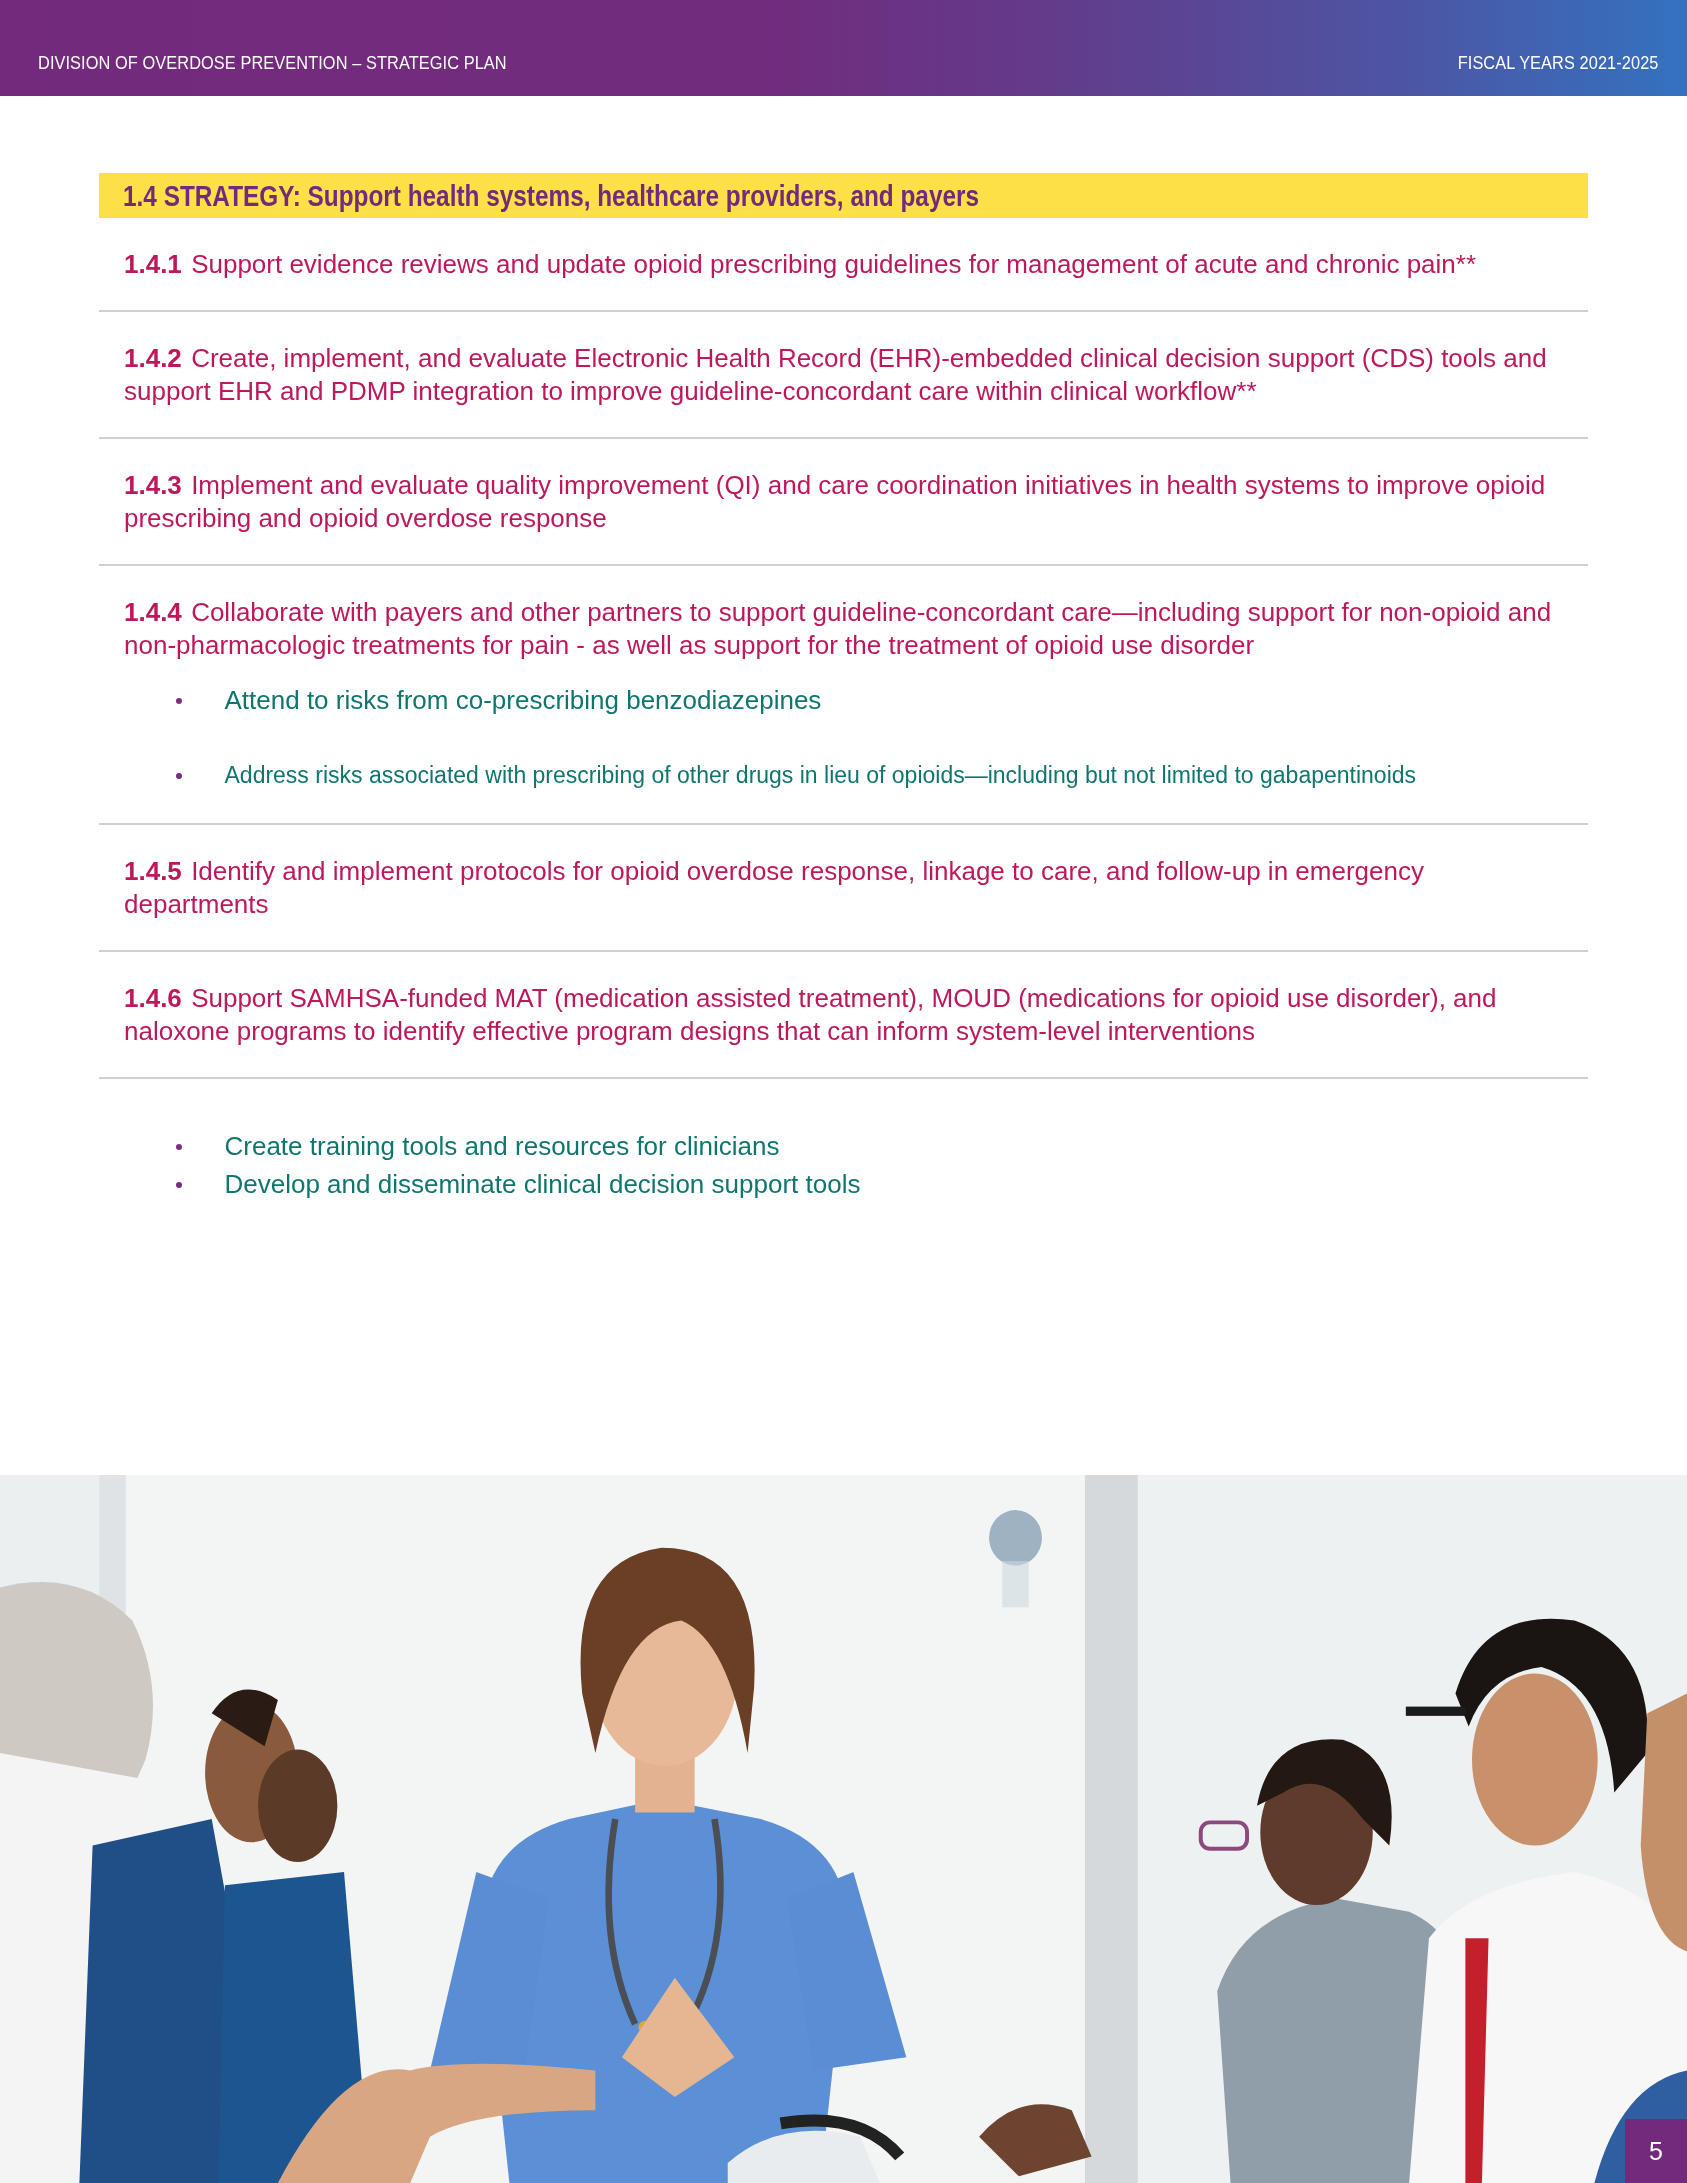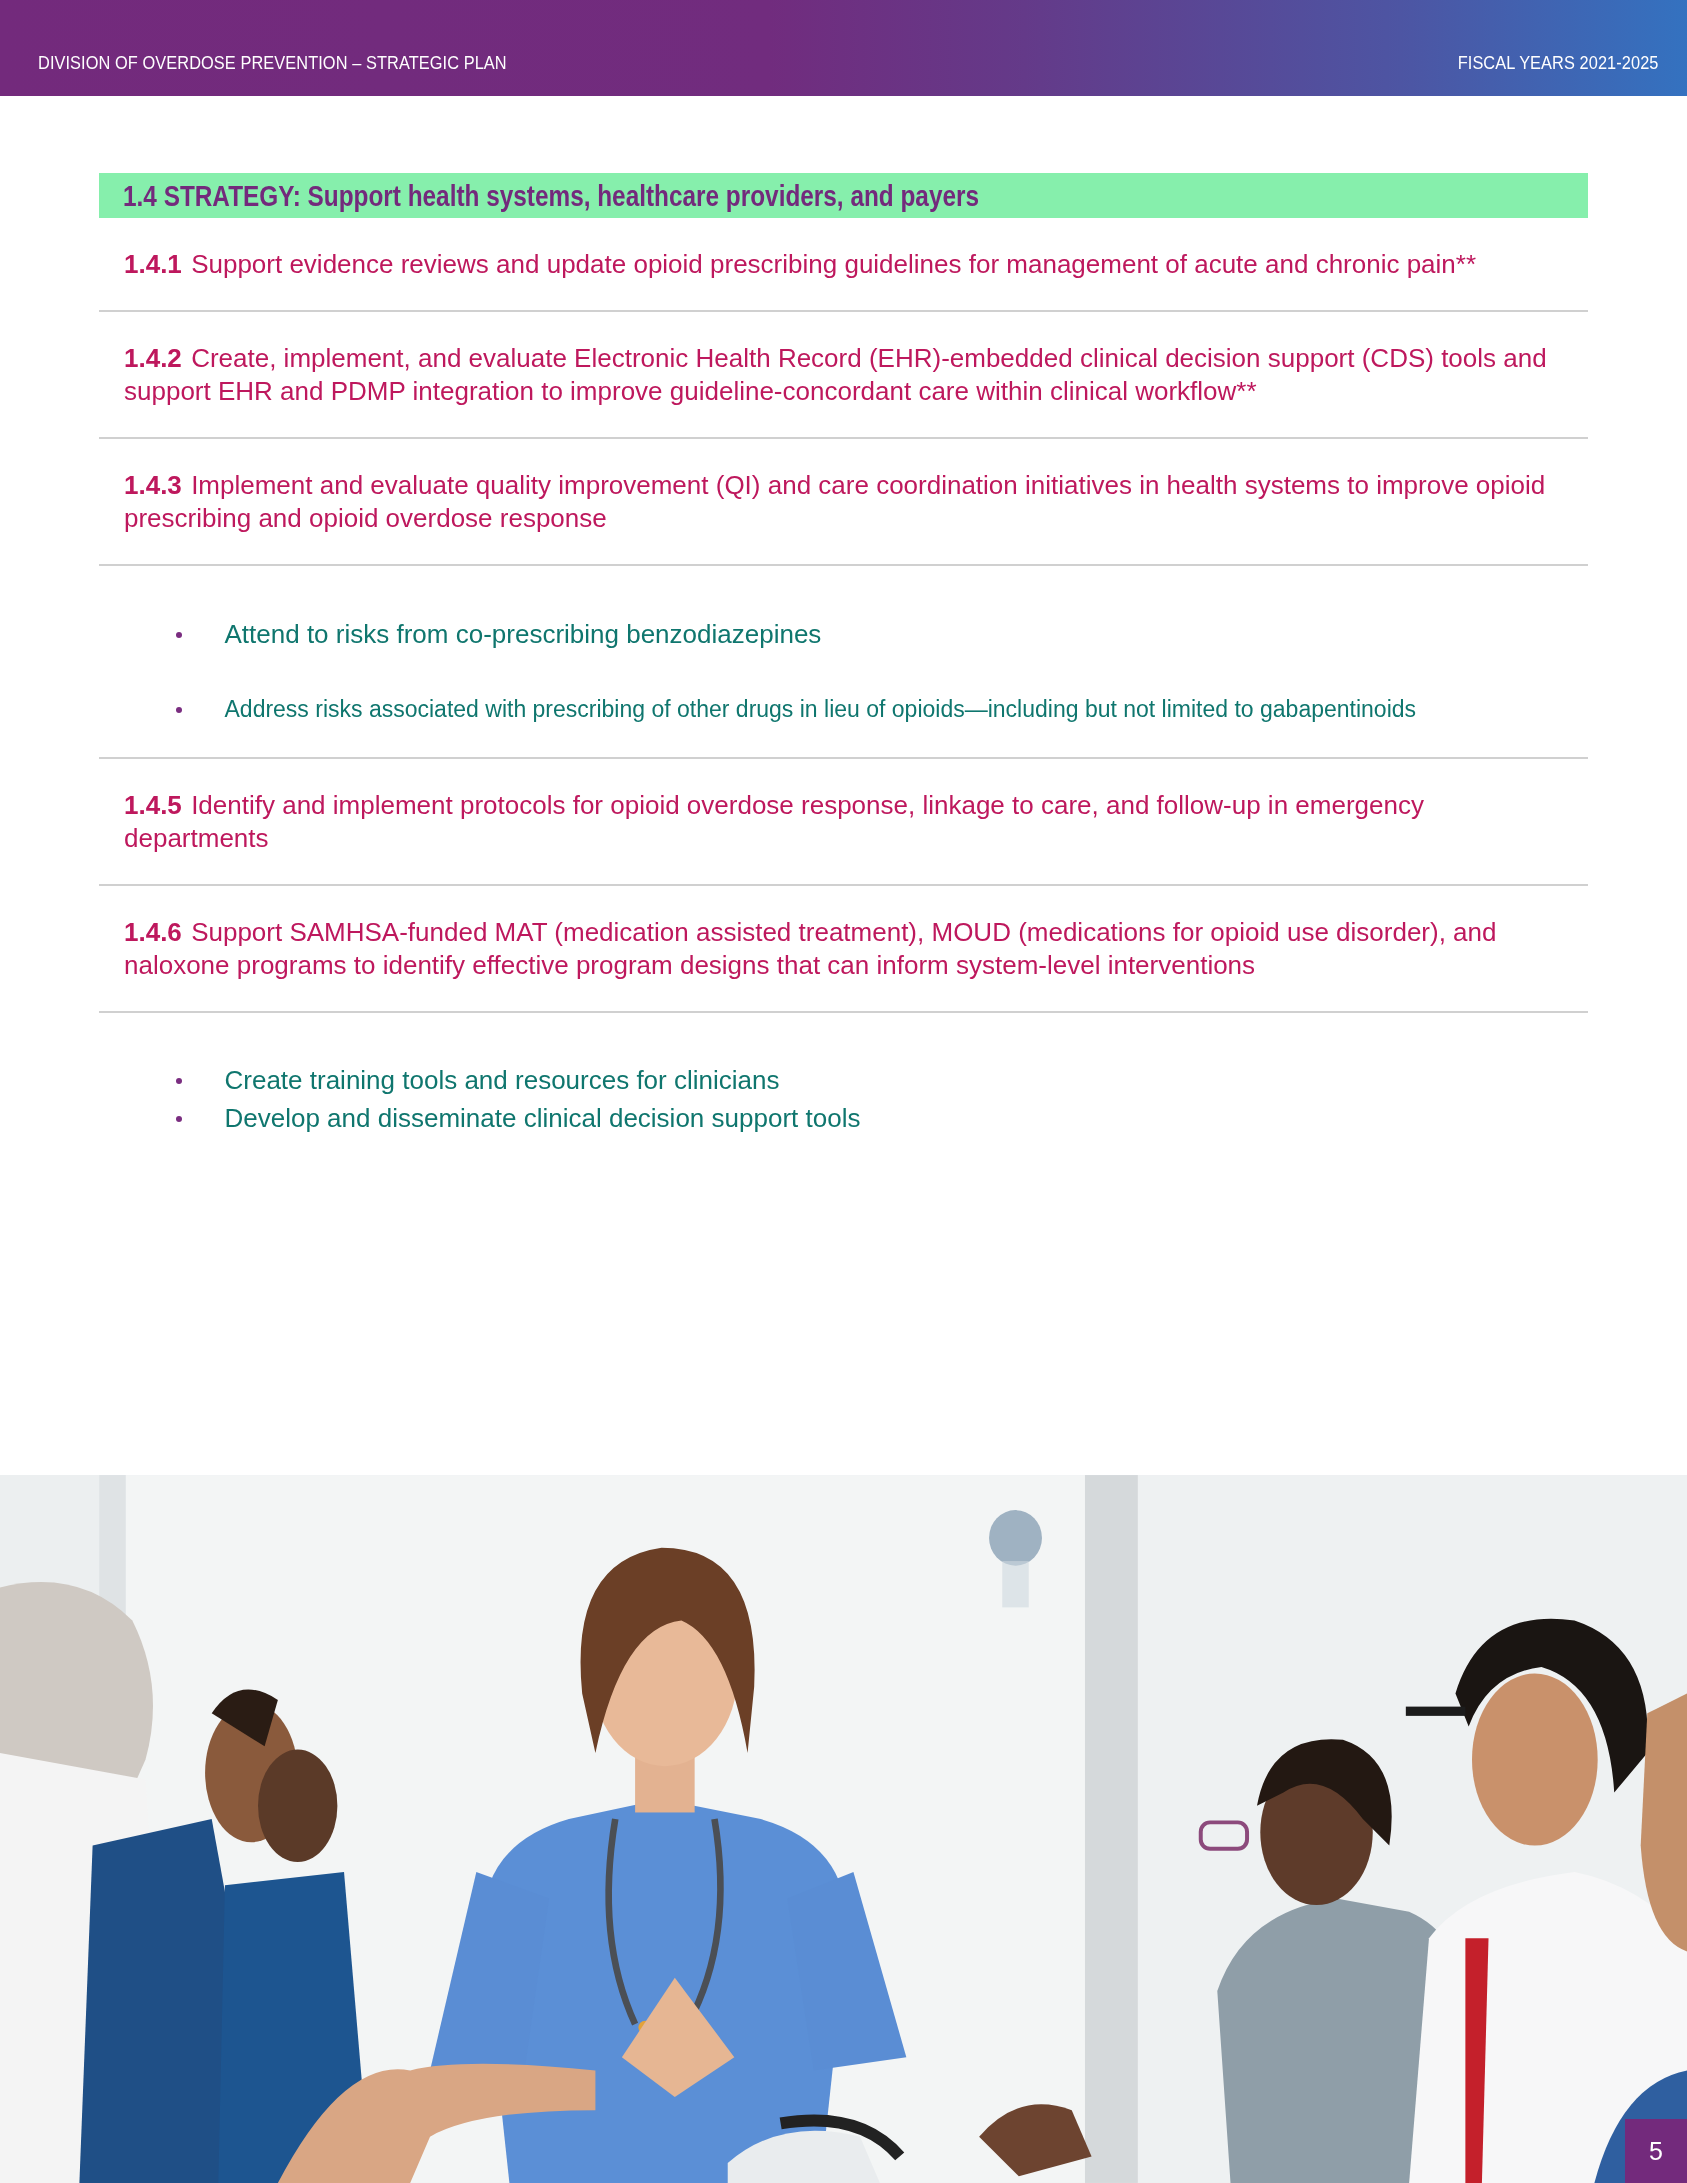--- a/index.html
+++ b/index.html
@@ -24,7 +24,7 @@
 
   .strategy-band {
     position: absolute; left: 99px; top: 173px; width: 1489px; height: 45px;
-    background: #86efac;
+    background: #fde047;
   }
   .strategy-band .title {
     position: absolute; left: 24px; top: 6.6px;

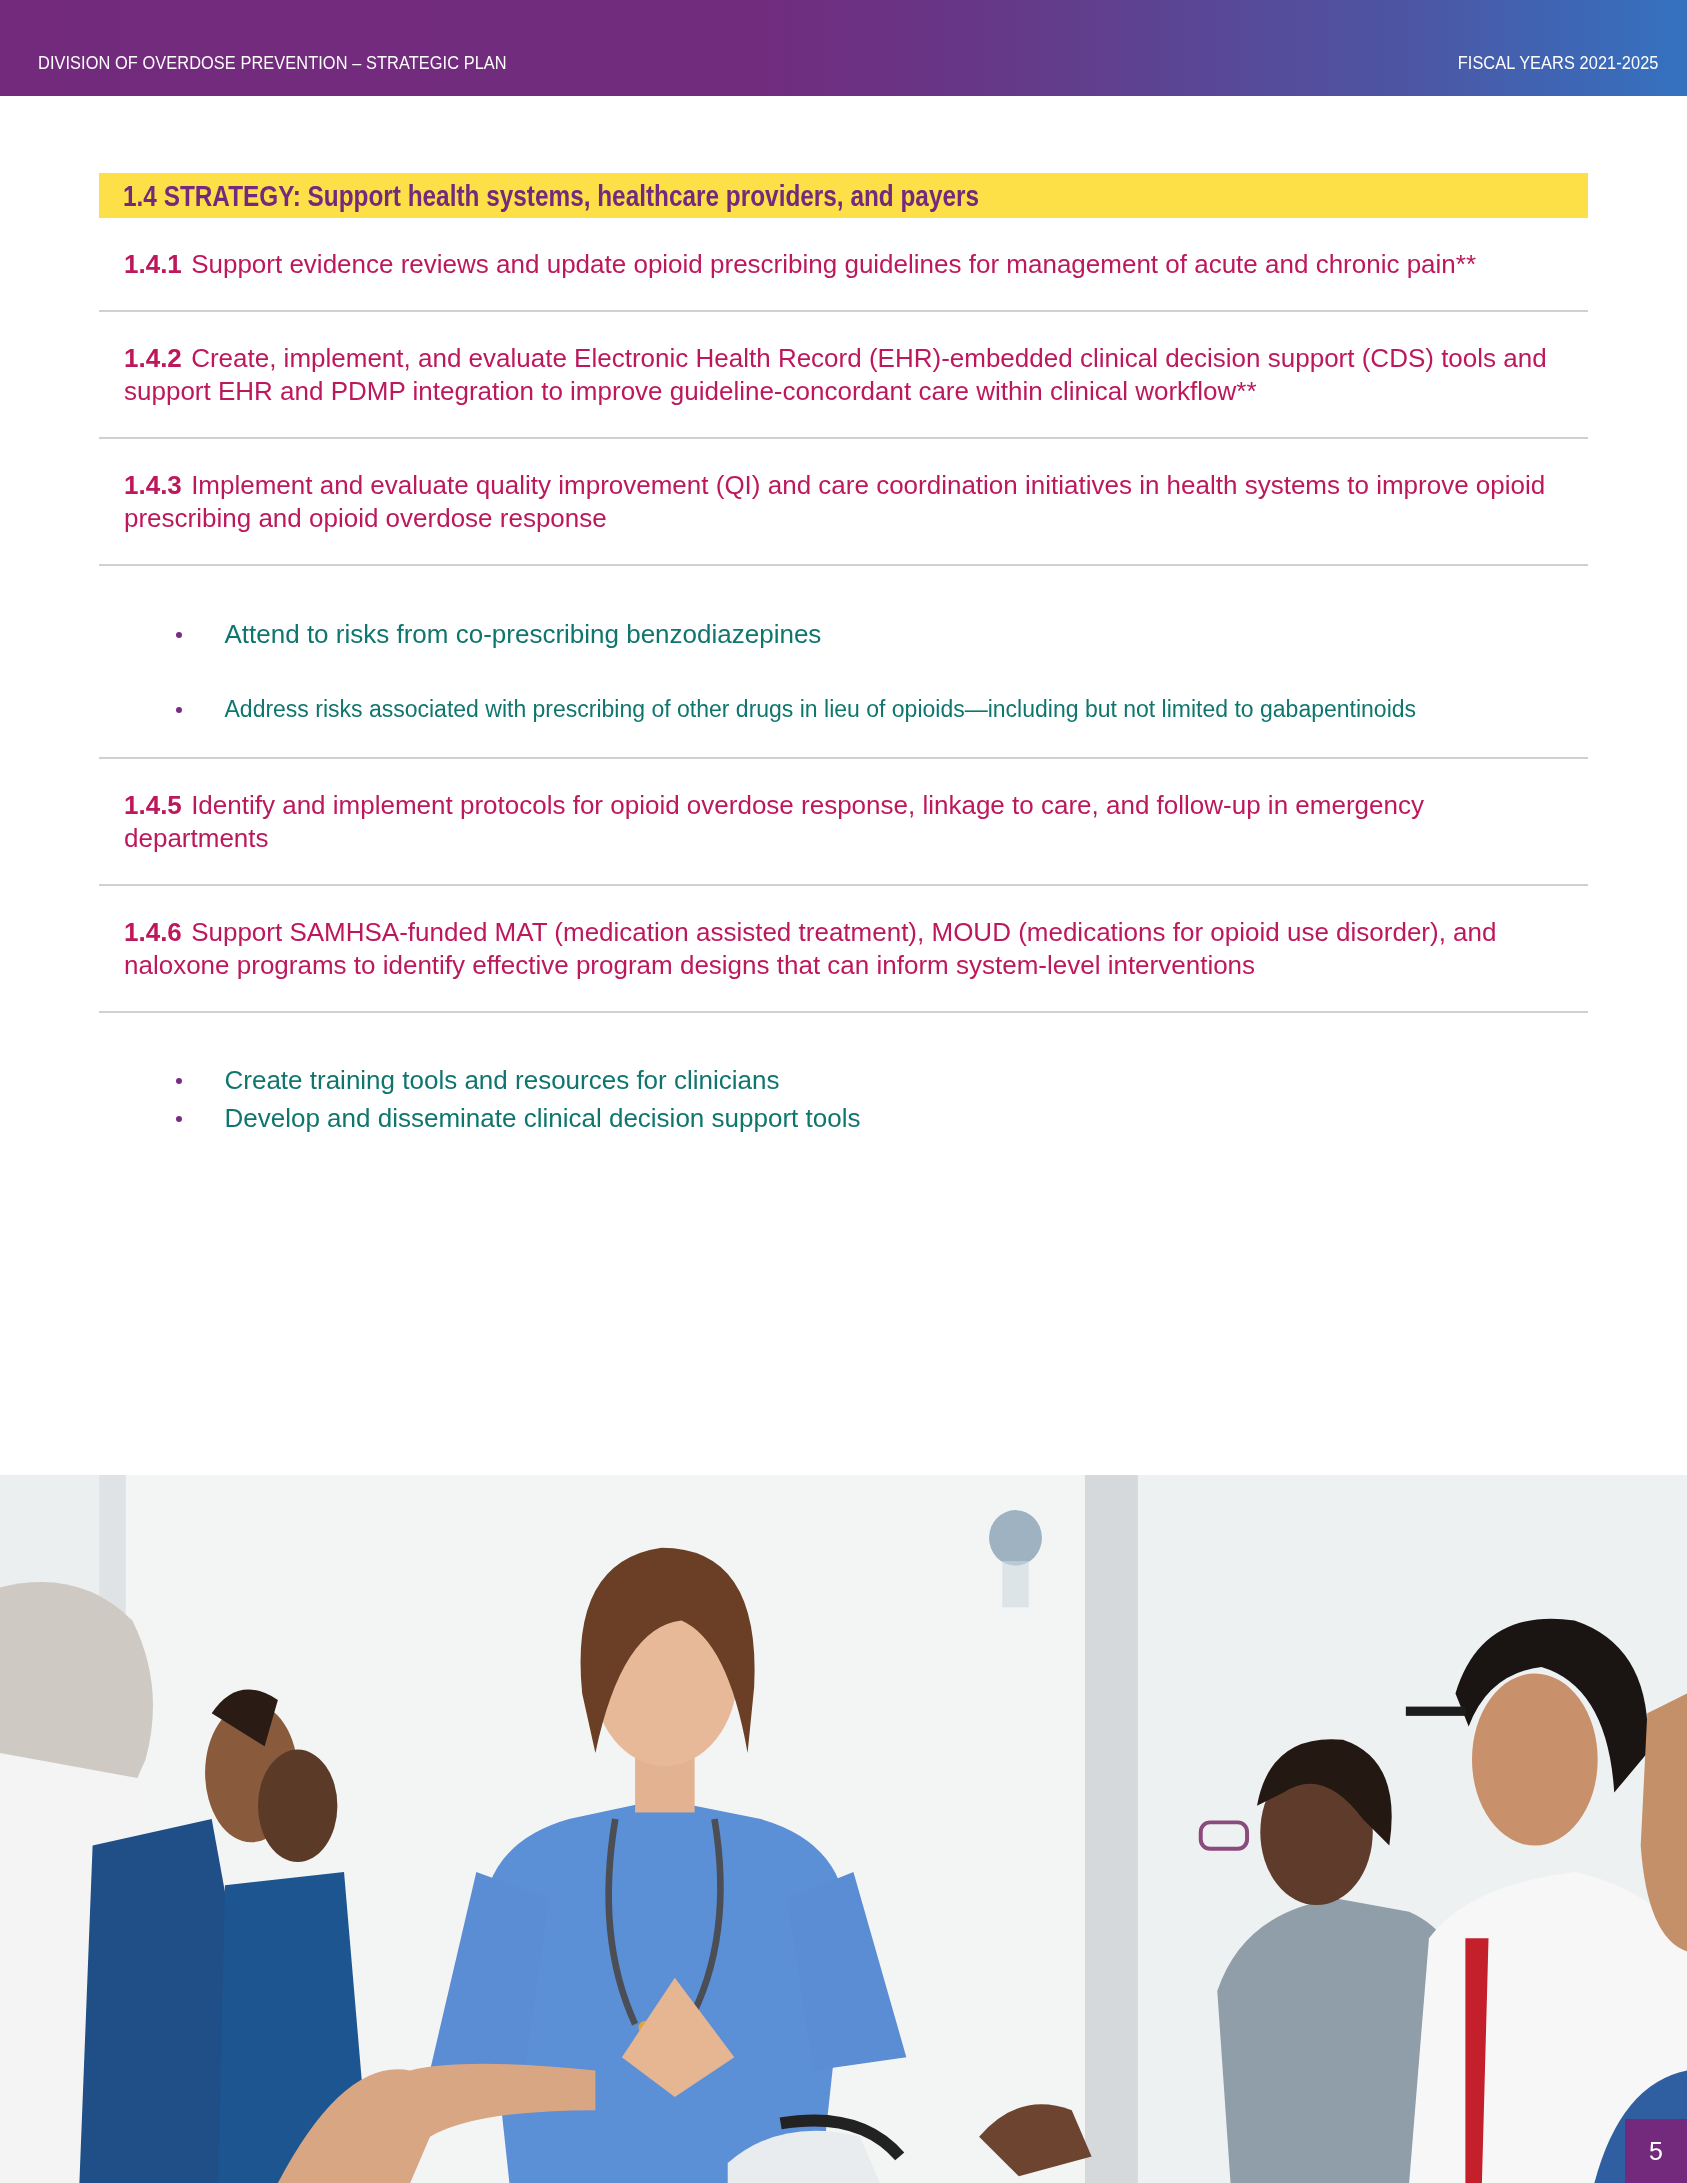--- a/index.html
+++ b/index.html
@@ -83,6 +83,7 @@
     <div class="item-text"><span class="item-num">1.4.3</span><span>Implement and evaluate quality improvement (QI) and care coordination initiatives in health systems to improve opioid prescribing and opioid overdose response</span></div>
   </div>
   <div class="item">
+    <div class="item-text"><span class="item-num">1.4.4</span><span>Collaborate with payers and other partners to support guideline-concordant care—including support for non-opioid and non-pharmacologic treatments for pain - as well as support for the treatment of opioid use disorder</span></div>
     <ul class="bullets">
       <li>Attend to risks from co-prescribing benzodiazepines</li>
       <li class="small">Address risks associated with prescribing of other drugs in lieu of opioids—including but not limited to gabapentinoids</li>

